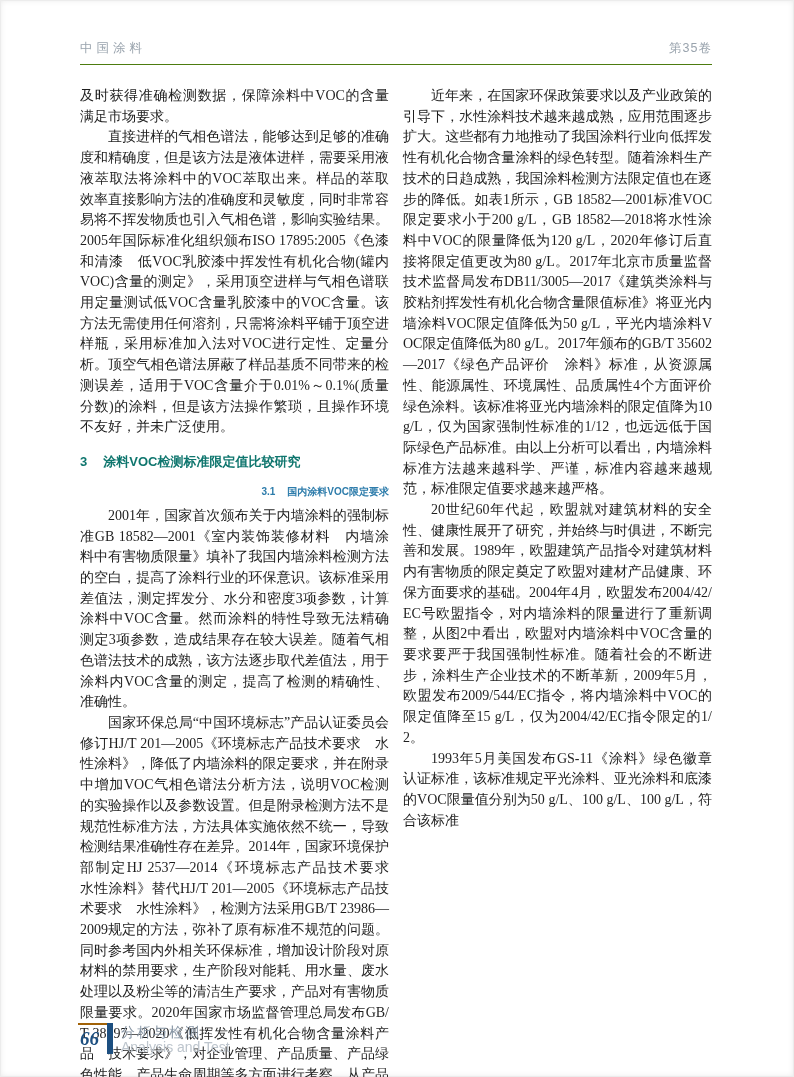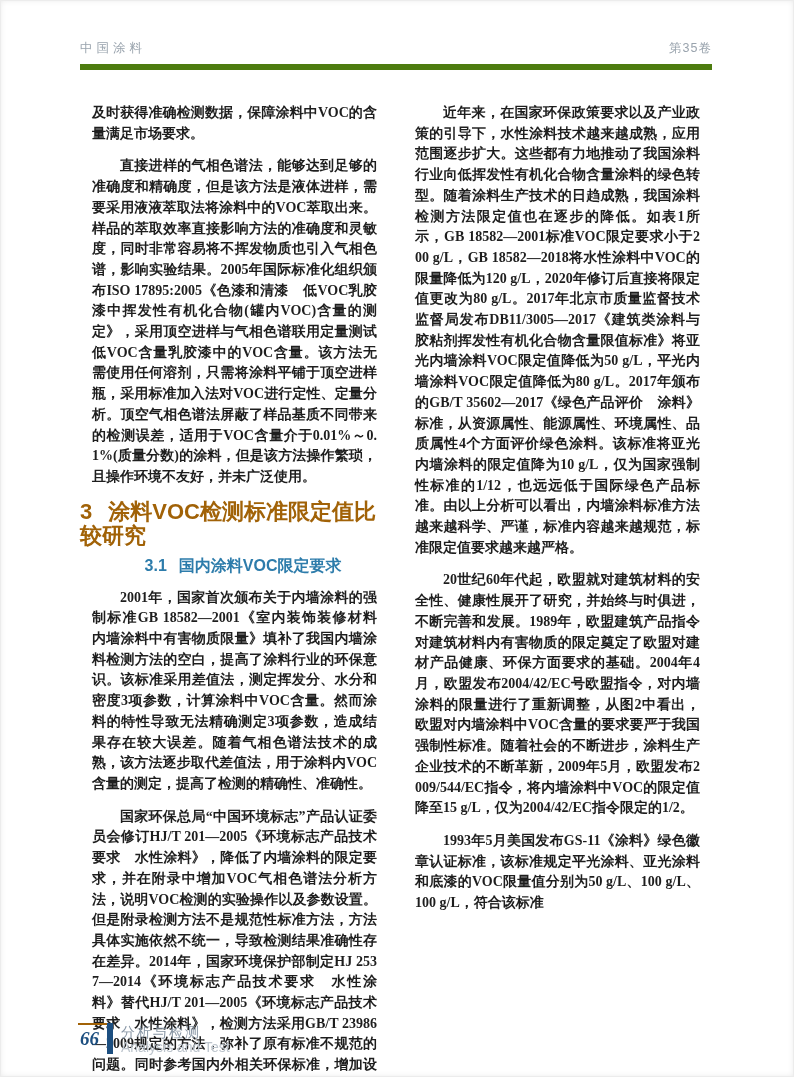--- a/index.html
+++ b/index.html
@@ -23,7 +23,7 @@
     color: #99a3ad;
     font-size: 12.5px;
     padding-bottom: 7px;
-    border-bottom: 6px solid #4d7c0f;
+    border-bottom: 1px solid #4d7c0f;
     font-family: "Liberation Sans", "DejaVu Sans", sans-serif;
   }
   .journal { letter-spacing: 4px; }

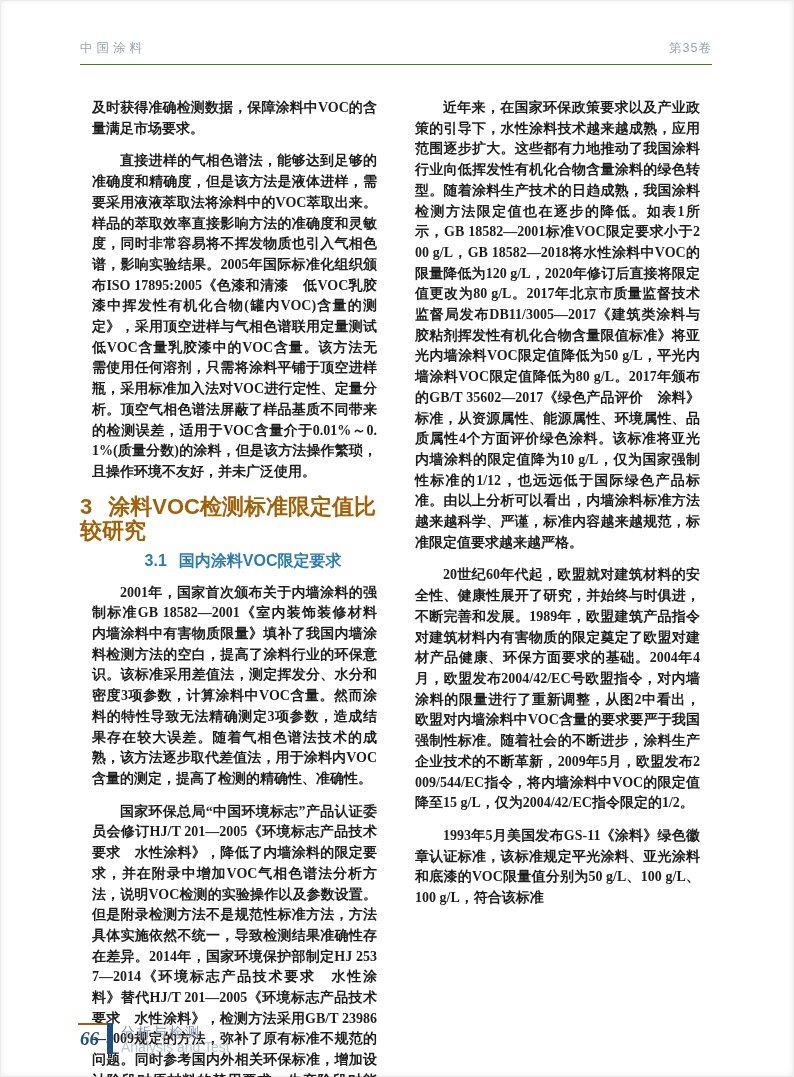--- a/index.html
+++ b/index.html
@@ -37,7 +37,7 @@
     text-align: justify;
     word-break: break-all;
   }
-  .col p { margin: 12px; font-weight: bold; }
+  .col p { margin: 0; }
   p.indent { text-indent: 2em; }
   sup.cite { font-size: 8.5px; line-height: 0; vertical-align: super; }
   

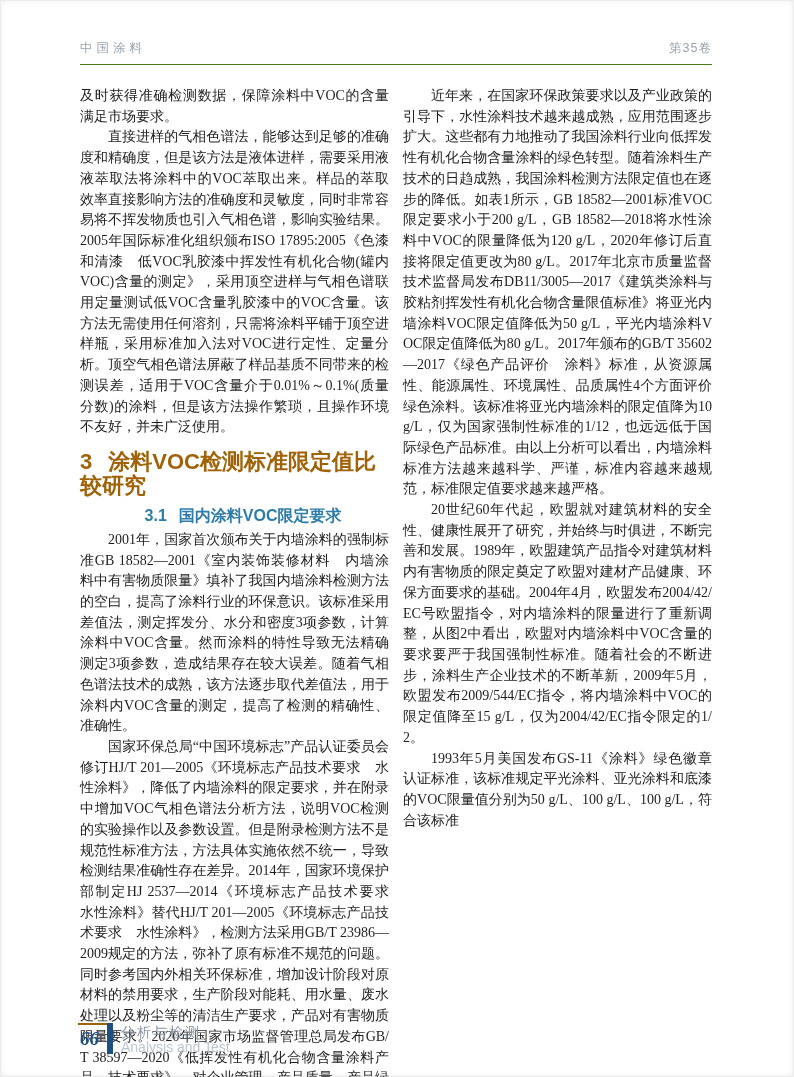--- a/index.html
+++ b/index.html
@@ -42,10 +42,10 @@
   sup.cite { font-size: 8.5px; line-height: 0; vertical-align: super; }
   
   .sec-h {
-    color: #a16207;
+    color: #0f766e;
     font-family: "Liberation Sans", "DejaVu Sans", sans-serif;
     font-weight: bold;
-    font-size: 22px;
+    font-size: 13px;
     line-height: 24px;
     margin: 12px 0 7px 0;
     text-align: left;

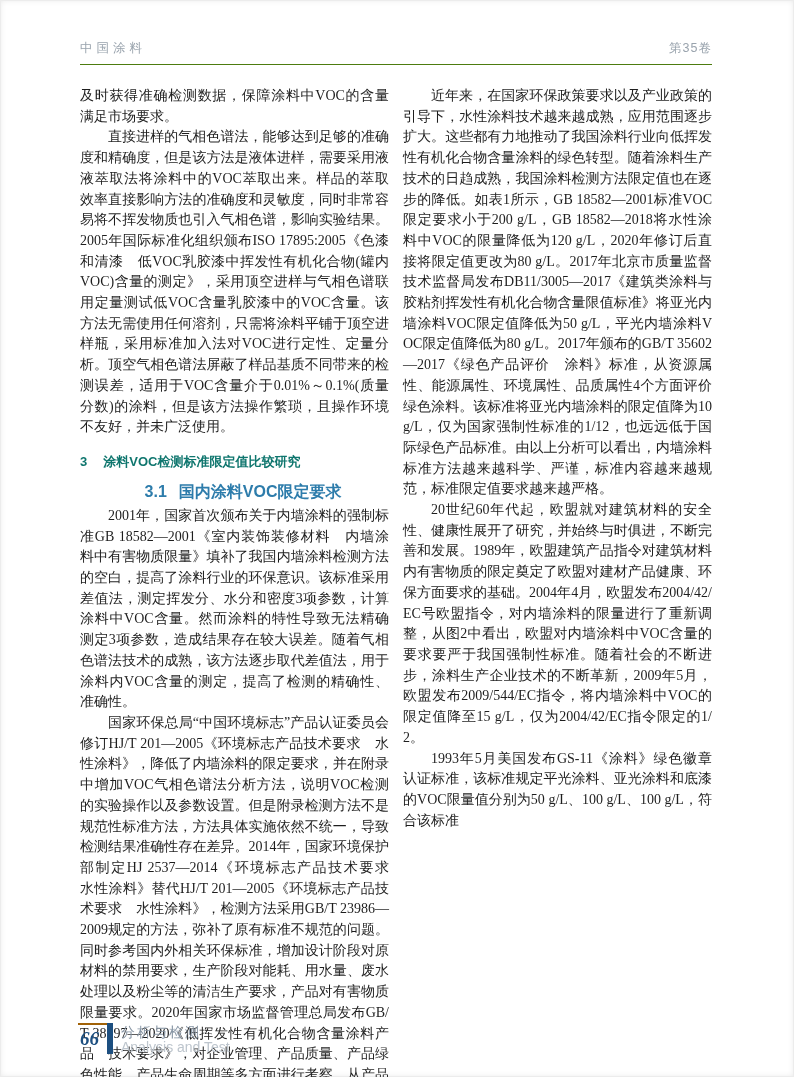--- a/index.html
+++ b/index.html
@@ -55,10 +55,10 @@
     color: #2d7cab;
     font-family: "Liberation Sans", "DejaVu Sans", sans-serif;
     font-weight: bold;
-    font-size: 16px;
+    font-size: 10px;
     line-height: 21px;
     margin: 2px 0 4px 17px;
-    text-align: center;
+    text-align: right;
   }
   .sub-h .sub-num { margin-right: 12px; }
   

